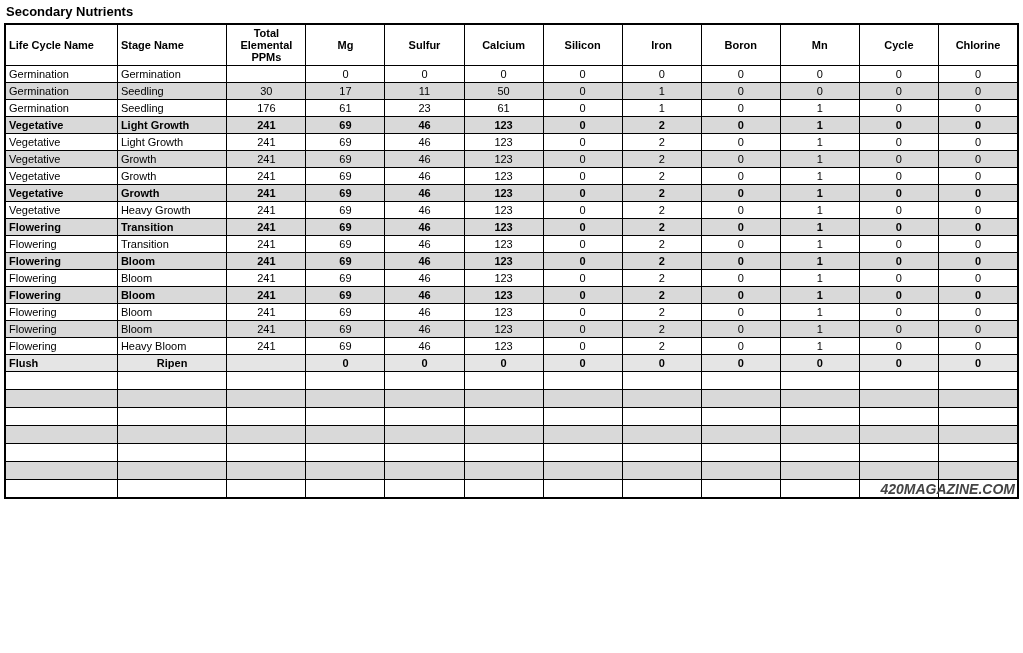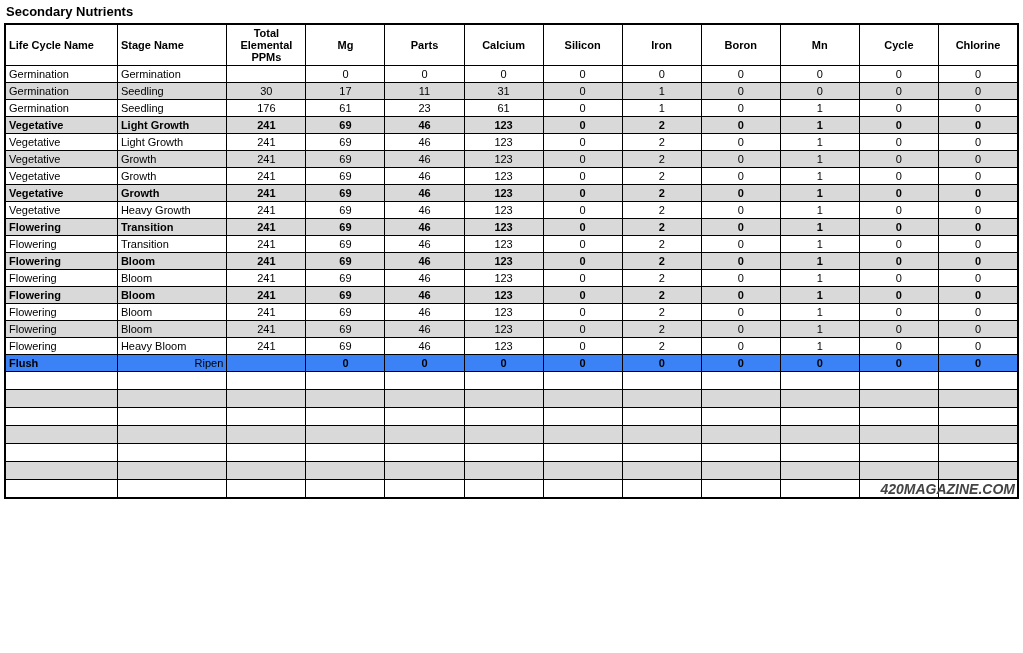--- a/index.html
+++ b/index.html
@@ -98,7 +98,7 @@
           <th class="col-stage">Stage Name</th>
           <th class="col-total">Total<br>Elemental<br>PPMs</th>
           <th class="col-num">Mg</th>
-          <th class="col-num">Parts</th>
+          <th class="col-num">Sulfur</th>
           <th class="col-num">Calcium</th>
           <th class="col-num">Silicon</th>
           <th class="col-num">Iron</th>

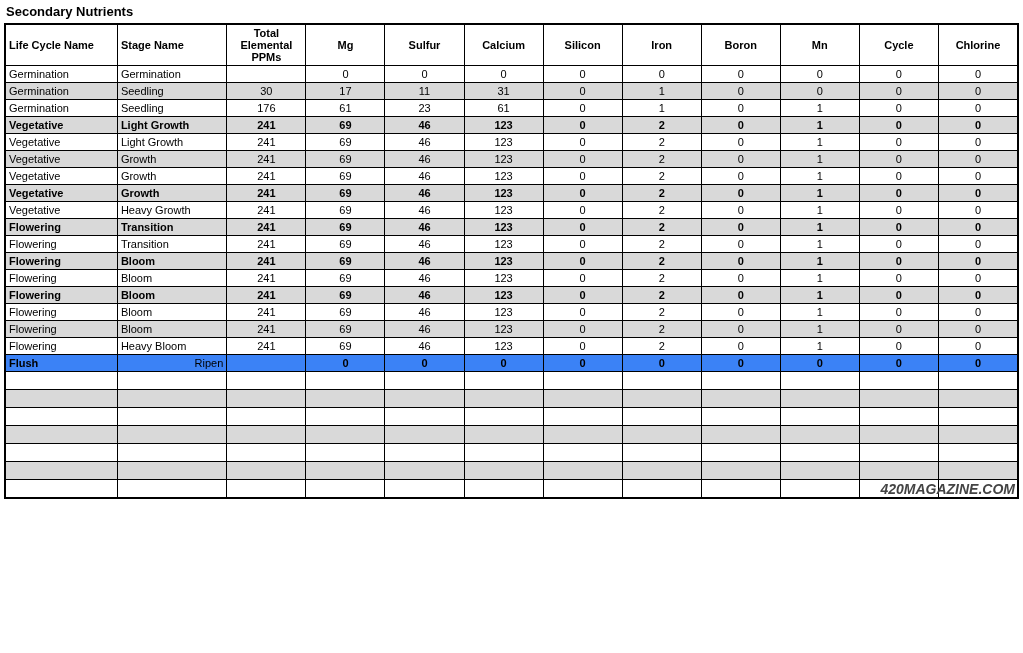--- a/index.html
+++ b/index.html
@@ -129,7 +129,7 @@
             <td>30</td>
             <td>17</td>
             <td>11</td>
-            <td>31</td>
+            <td>50</td>
             <td>0</td>
             <td>1</td>
             <td>0</td>

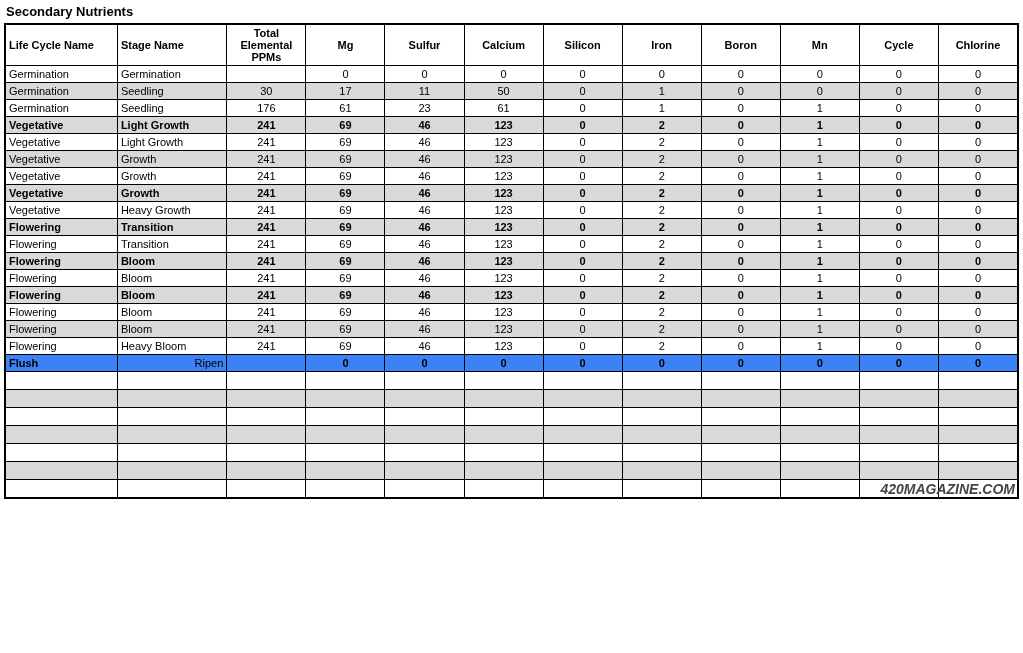--- a/index.html
+++ b/index.html
@@ -347,7 +347,7 @@
             <td>0</td>
             <td>0</td>
           </tr>
-          <tr style="background: #3b82f6;">
+          <tr style="background: #e5e5e5;">
             <td style="text-align: left; font-weight: bold;">Flush</td>
             <td style="text-align: right; font-weight: normal; margin-top: 32px;">Ripen</td>
             <td style="font-weight: bold;"></td>

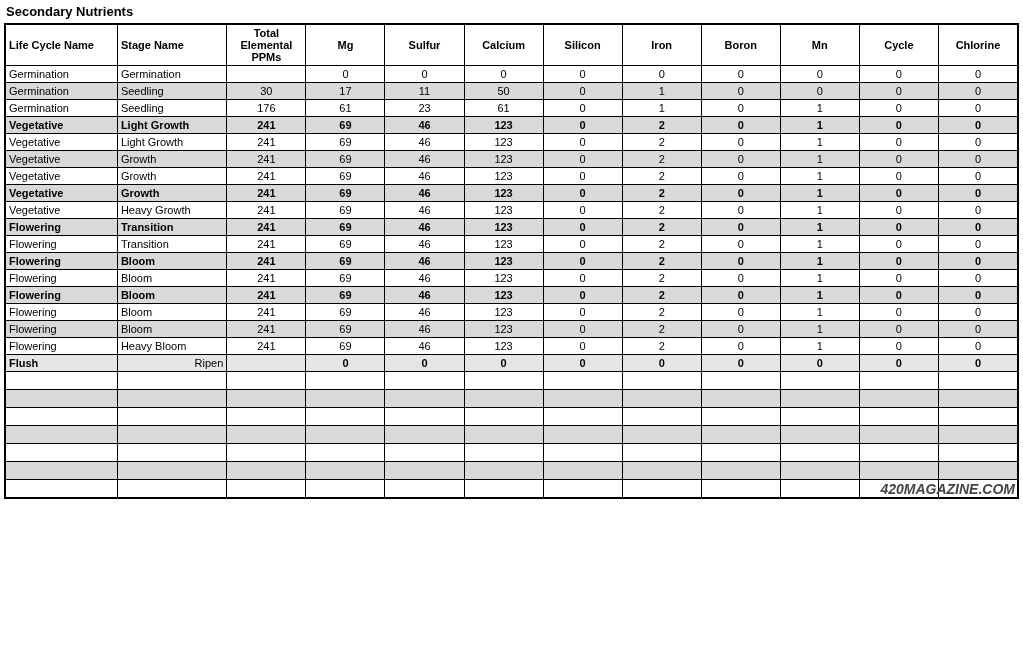--- a/index.html
+++ b/index.html
@@ -349,7 +349,7 @@
           </tr>
           <tr style="background: #e5e5e5;">
             <td style="text-align: left; font-weight: bold;">Flush</td>
-            <td style="text-align: right; font-weight: normal; margin-top: 32px;">Ripen</td>
+            <td style="text-align: center; font-weight: bold; margin-top: 32px;">Ripen</td>
             <td style="font-weight: bold;"></td>
             <td style="font-weight: bold;">0</td>
             <td style="font-weight: bold;">0</td>

